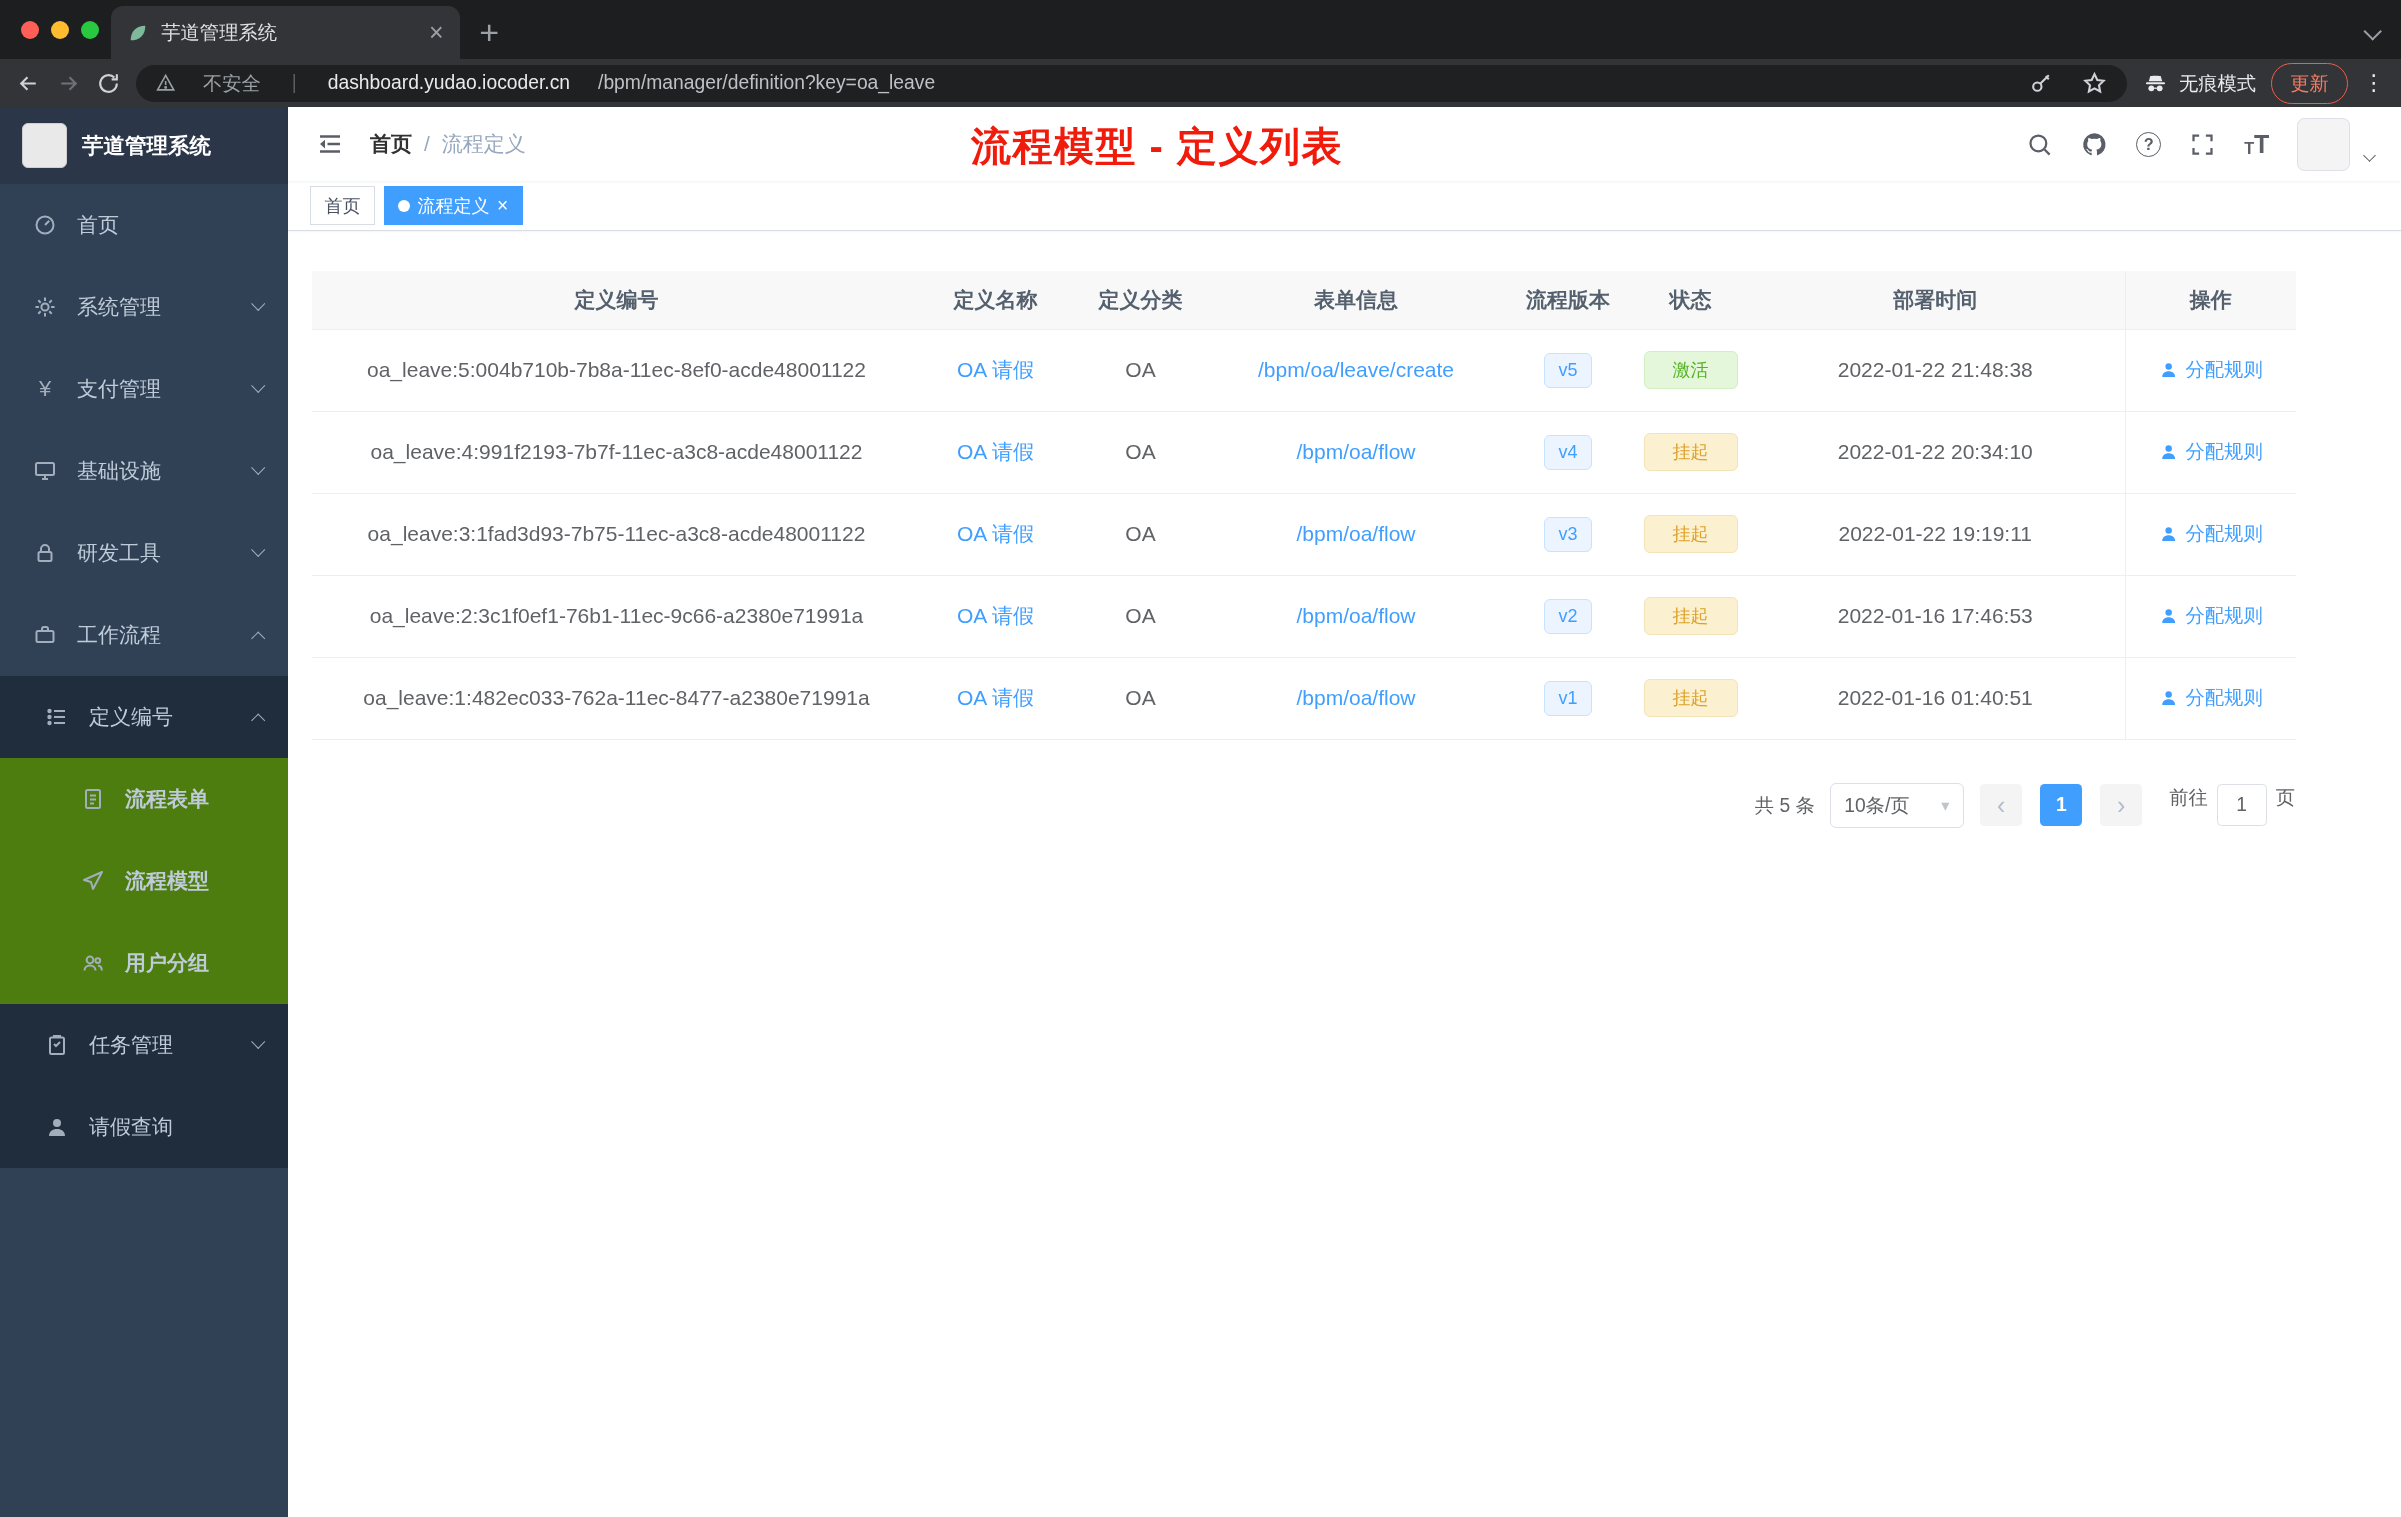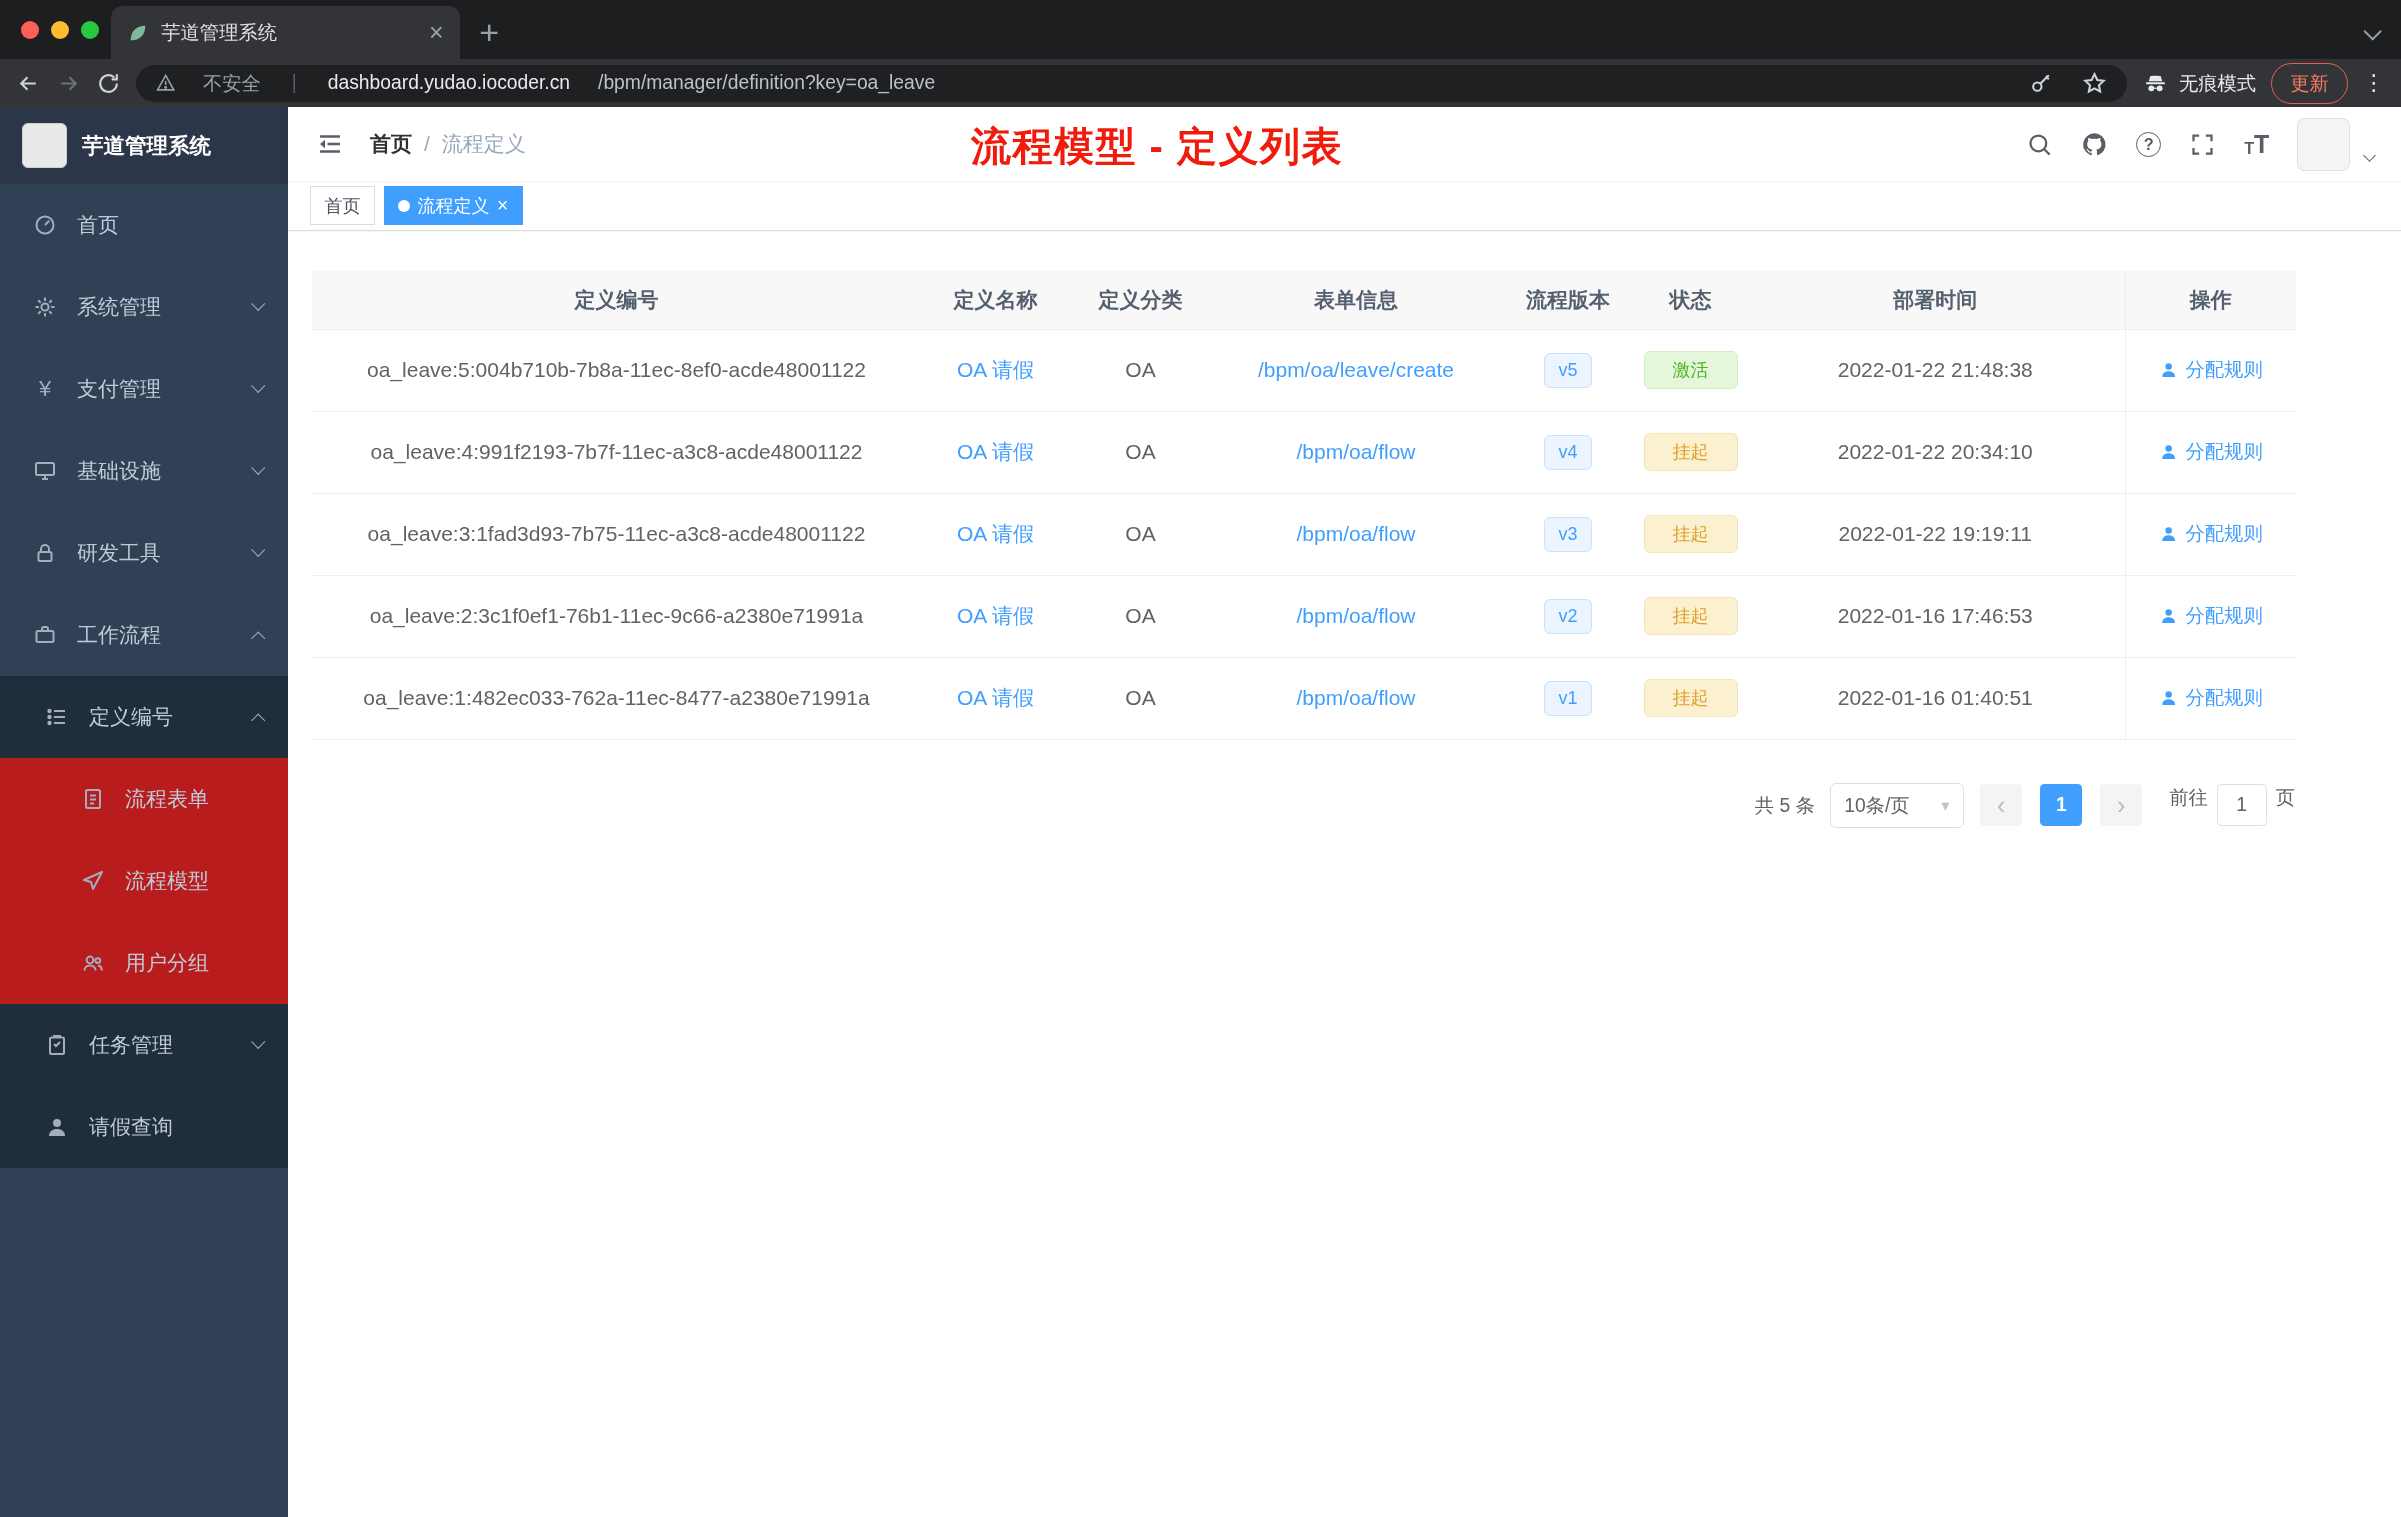--- a/index.html
+++ b/index.html
@@ -53,7 +53,7 @@
   .chev.down { transform:rotate(45deg) translate(-2.2px,-2.2px); }
   .chev.up { transform:rotate(-135deg) translate(-2.2px,-2.2px); }
   .lv2 { padding-left:43px; background:#1f2d3d; }
-  .lv3 { padding-left:79px; background:#b91c1c; }
+  .lv3 { padding-left:79px; background:#4d7c0f;font-weight:bold; }
 
   .main { flex:1; display:flex; flex-direction:column; background:#fff; position:relative; min-width:0; }
 

